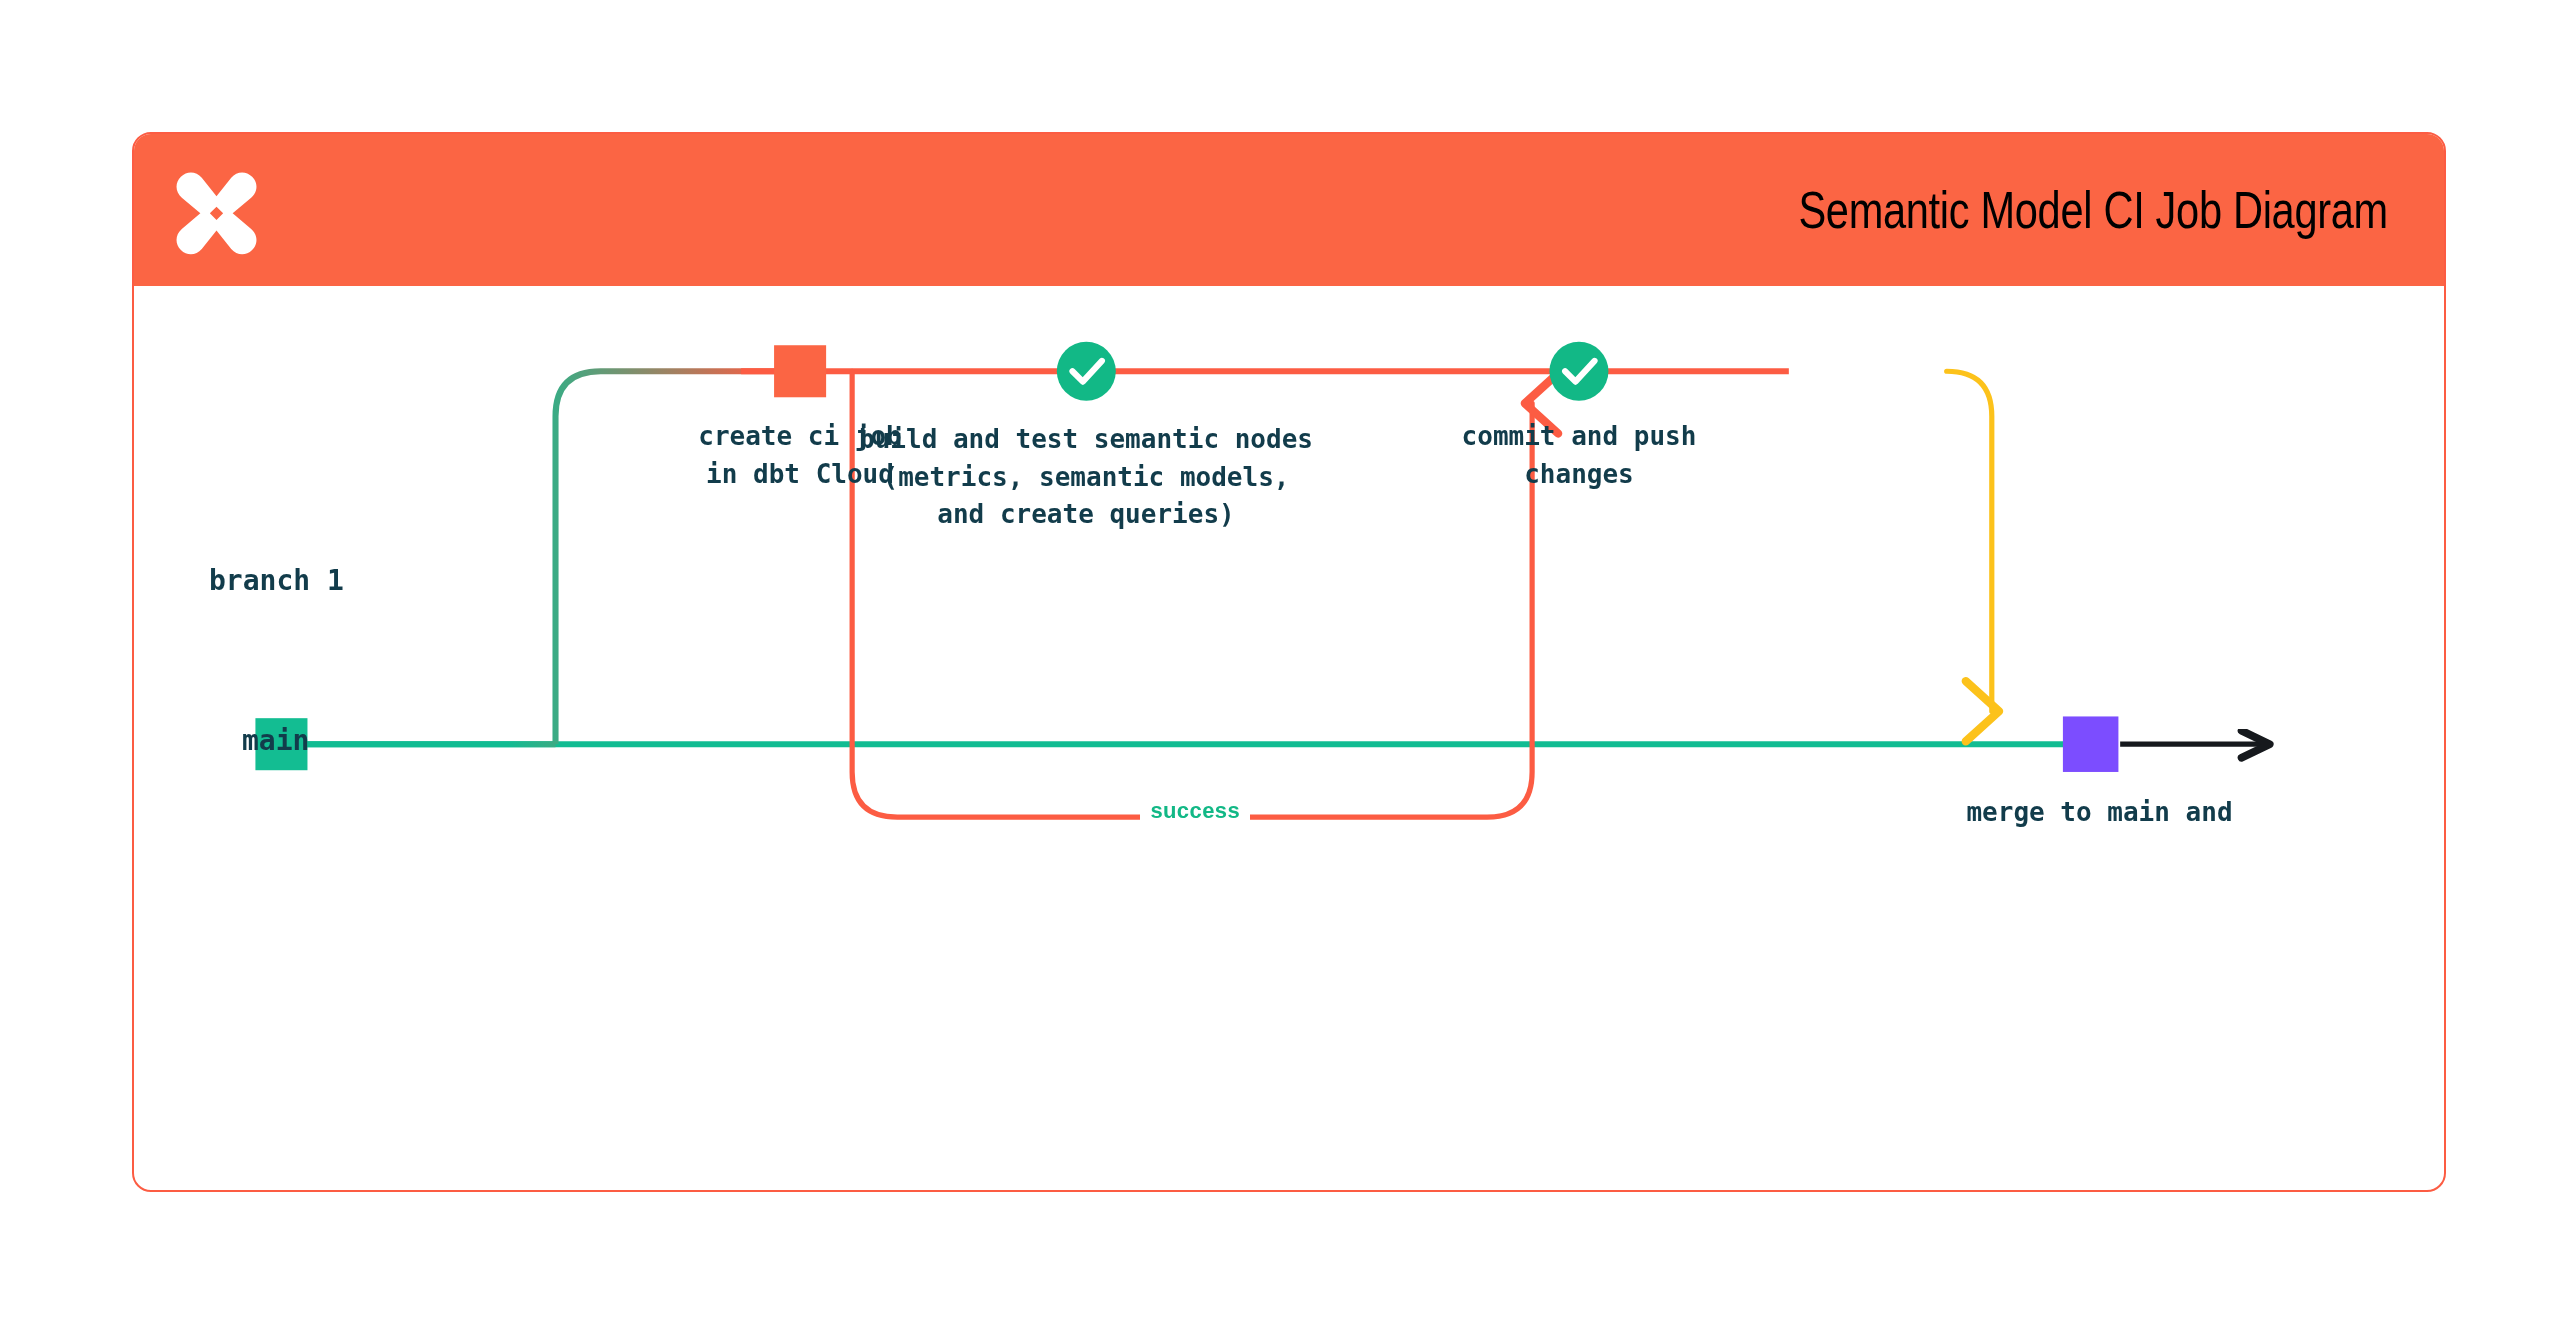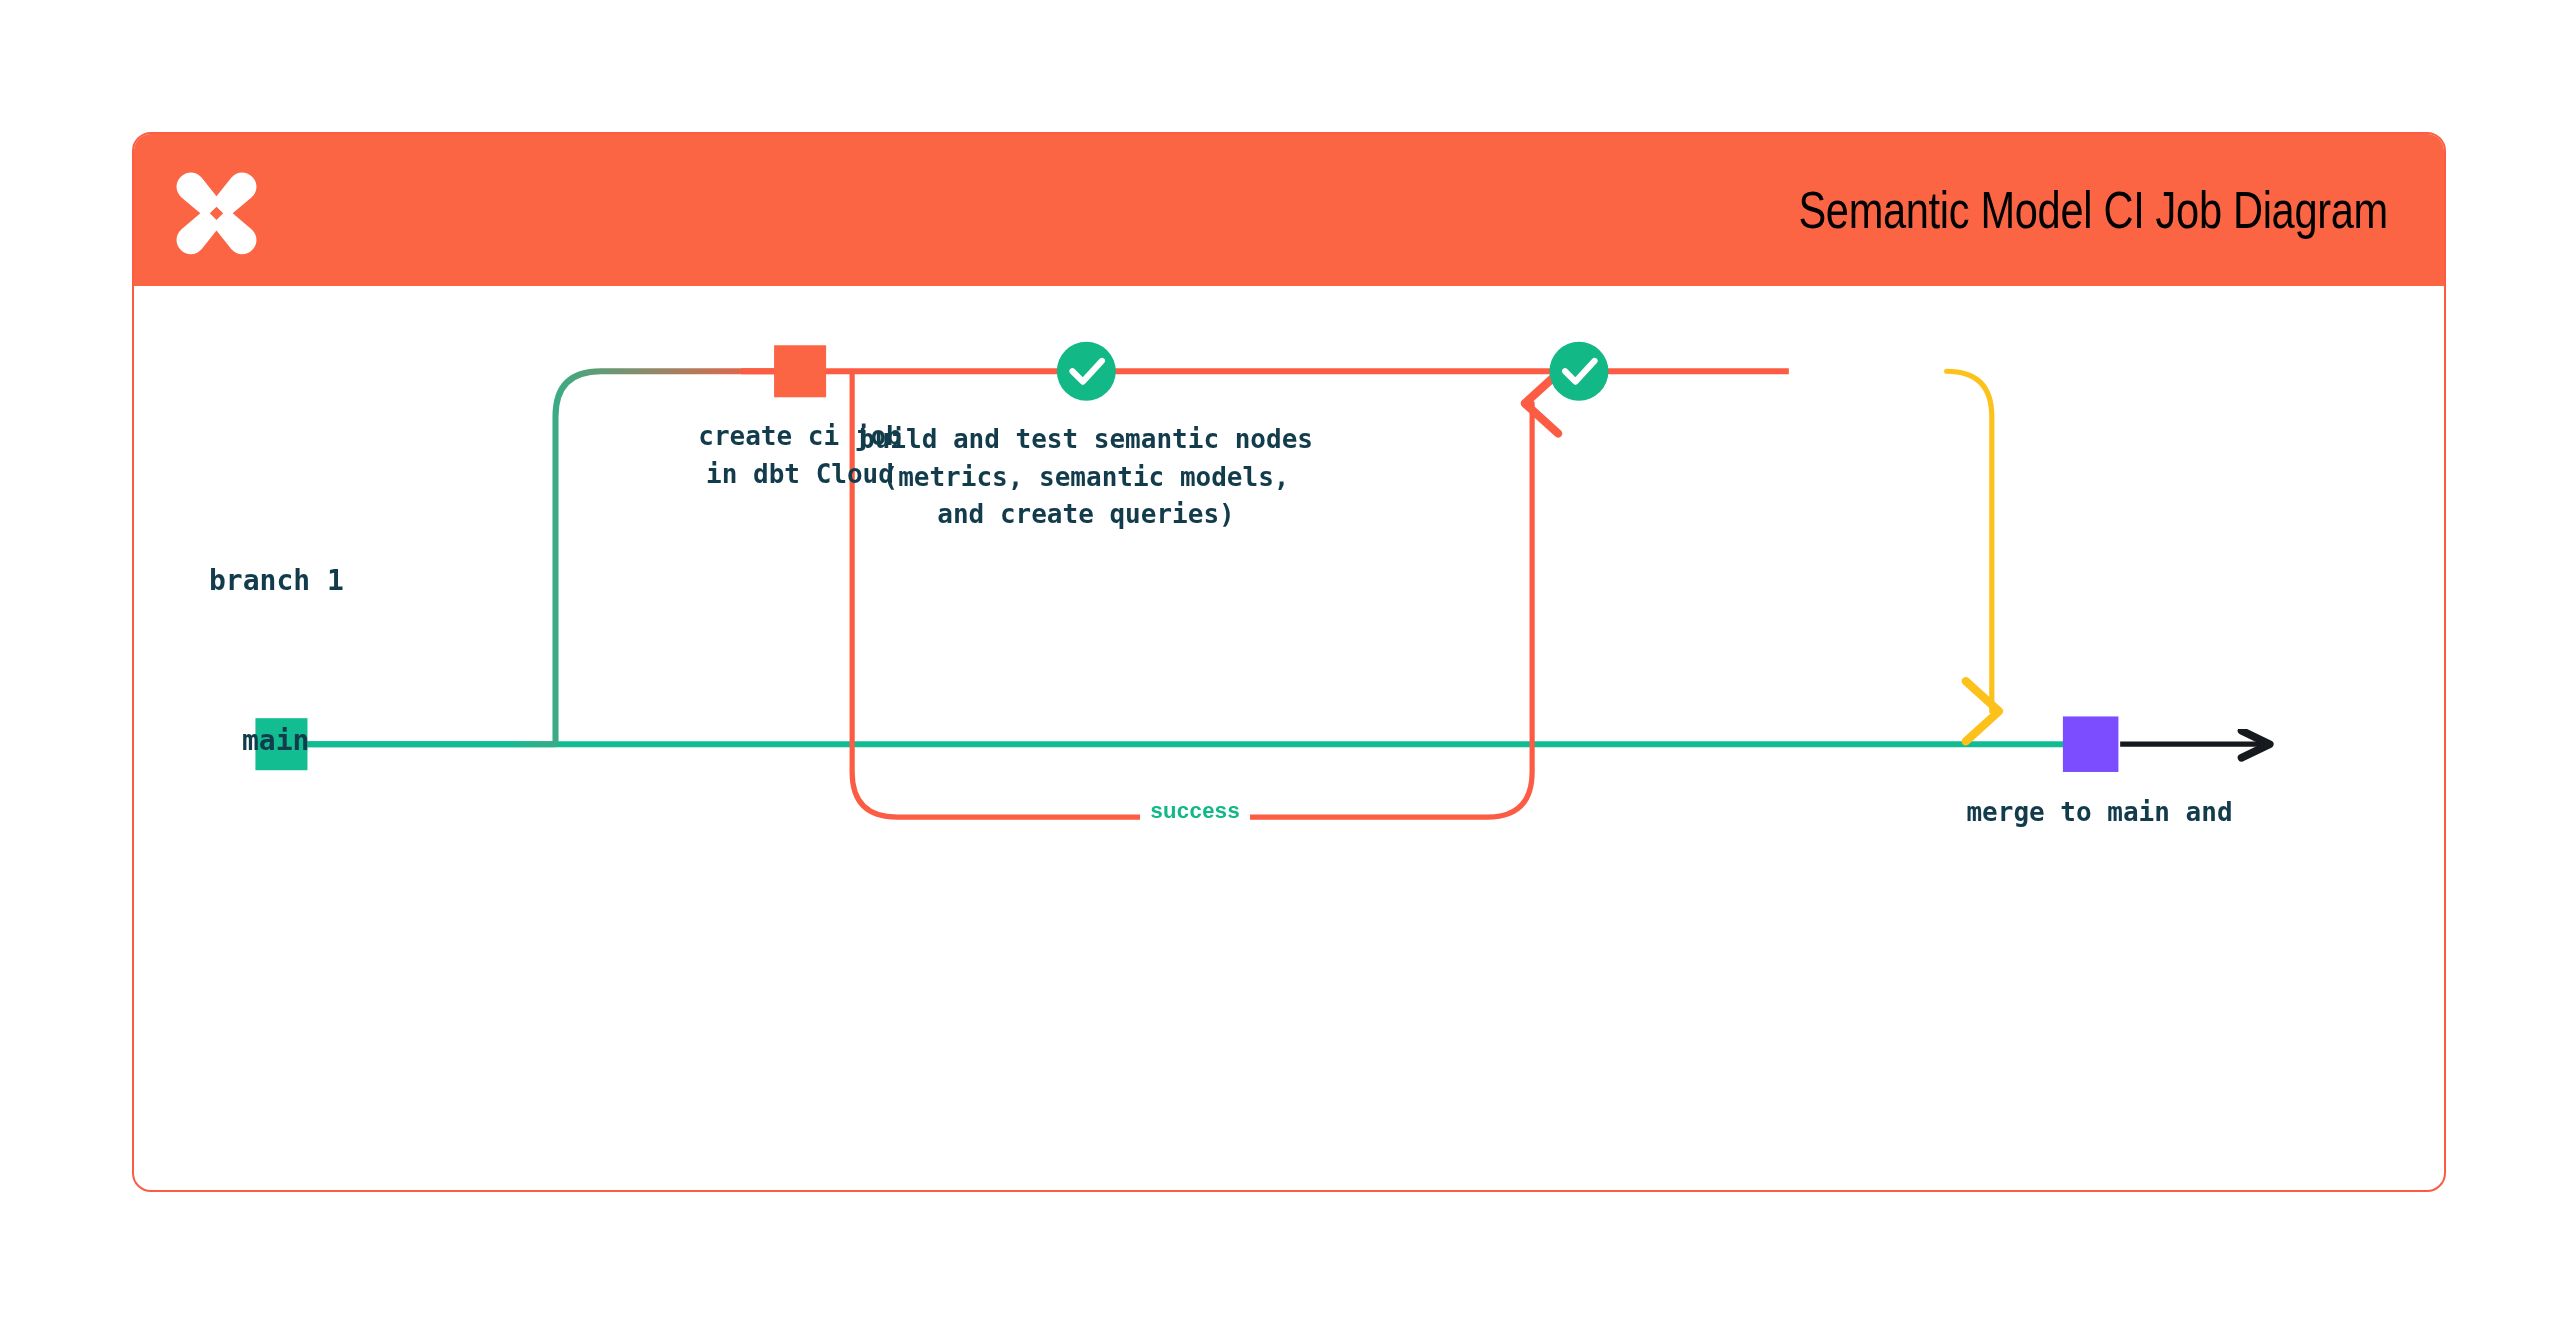--- a/index.html
+++ b/index.html
@@ -225,6 +225,10 @@
 
         <div class="success-label" style="left:1006px; top:514px;">success</div>
 
+        <div style="position:absolute; left:1254px; top:132px; width:382px;">
+          <div class="dlabel" style="position:static;">commit and push</div>
+          <div class="dlabel" style="position:static;">changes</div>
+        </div>
 
         <div style="position:absolute; left:1636px; top:508px; width:659px;">
           <div class="dlabel" style="position:static;">merge to main and</div>

